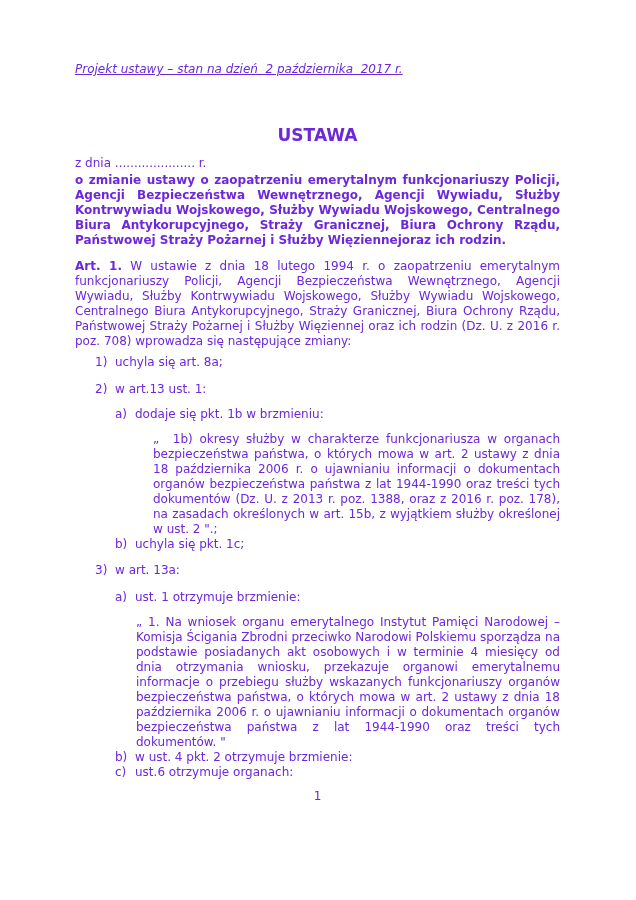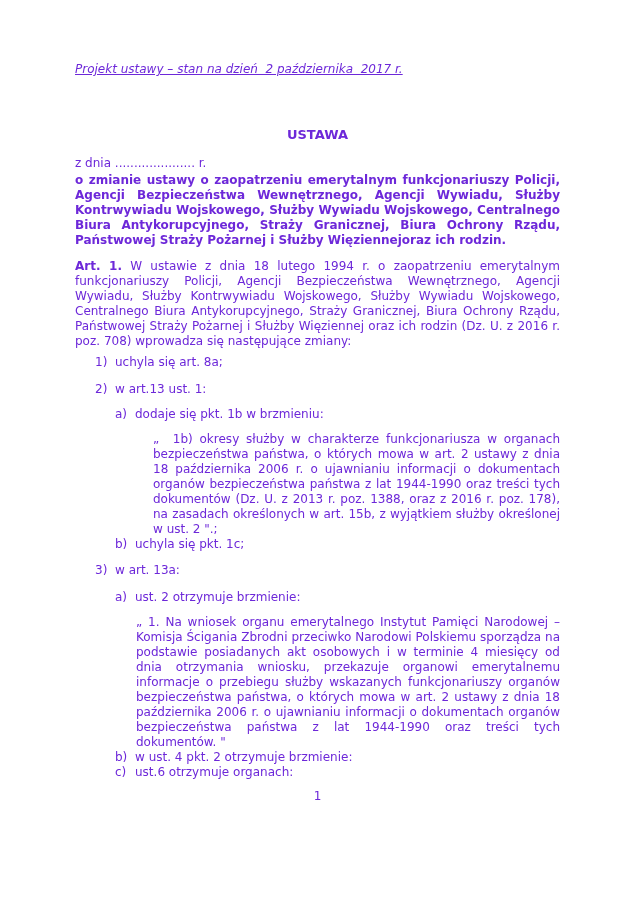--- a/index.html
+++ b/index.html
@@ -23,7 +23,7 @@
   }
   .title {
     margin: 0 0 13px 0;
-    font-size: 13px;
+    font-size: 17px;
     line-height: 16px;
     font-weight: bold;
     text-align: center;

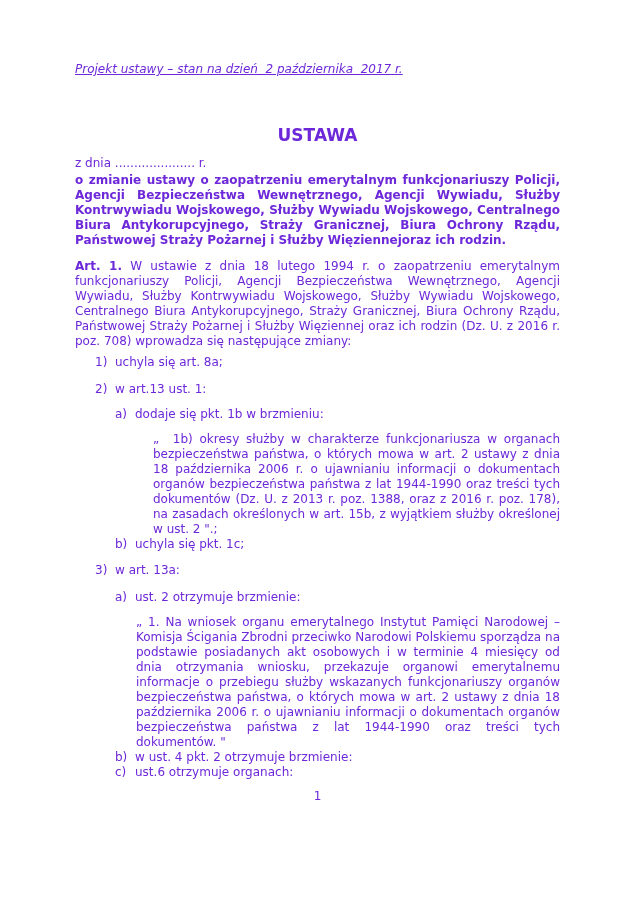--- a/index.html
+++ b/index.html
@@ -107,7 +107,7 @@
 
   <div class="row l2 mt12">
     <span class="marker">a)</span>
-    <span class="txt">ust. 2 otrzymuje brzmienie:</span>
+    <span class="txt">ust. 1 otrzymuje brzmienie:</span>
   </div>
 
   <p class="quote mid mt10">„ 1. Na wniosek organu emerytalnego Instytut Pamięci Narodowej – Komisja Ścigania Zbrodni przeciwko Narodowi Polskiemu sporządza na podstawie posiadanych akt osobowych i w terminie 4 miesięcy od dnia otrzymania wniosku, przekazuje organowi emerytalnemu informacje o przebiegu służby wskazanych funkcjonariuszy organów bezpieczeństwa państwa, o których mowa w art. 2 ustawy z dnia 18 października 2006 r. o ujawnianiu informacji o dokumentach organów bezpieczeństwa państwa z lat 1944-1990 oraz treści tych dokumentów. "</p>

